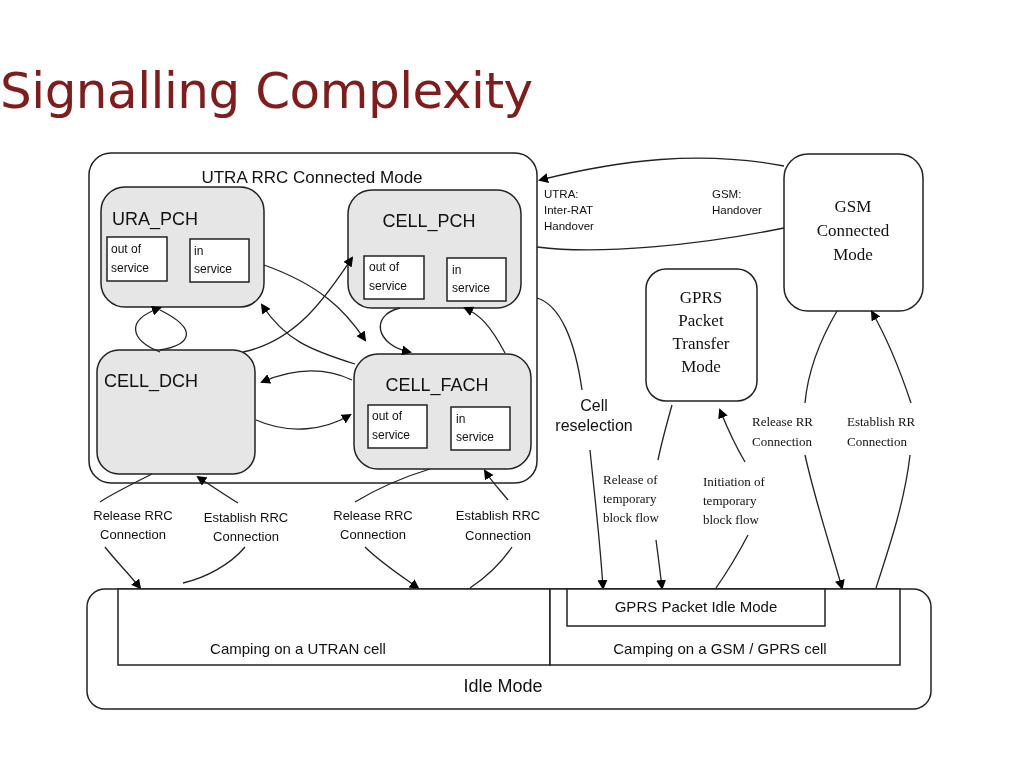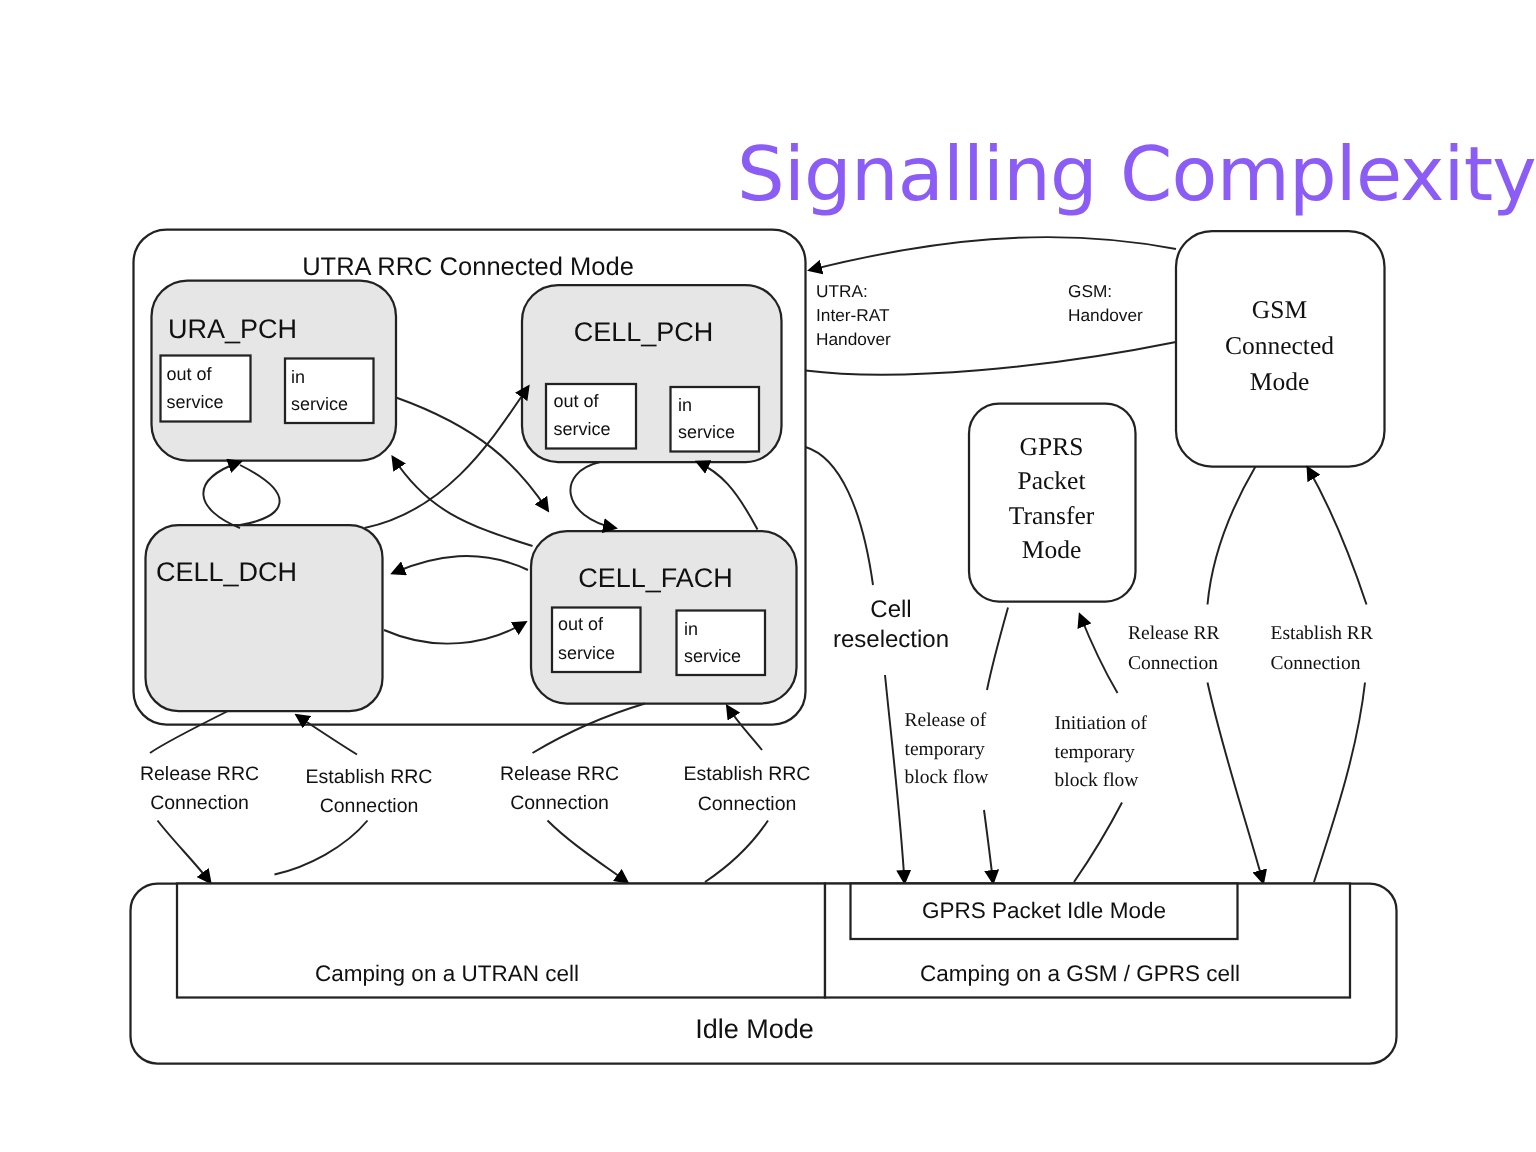--- a/index.html
+++ b/index.html
@@ -4,7 +4,7 @@
 <style>
   html, body { margin: 0; padding: 0; background: #ffffff; }
   body { width: 1024px; height: 768px; position: relative; overflow: hidden; font-family: "Liberation Sans", sans-serif; }
-  .title { position: absolute; left: 0; top: 62px; width: 1024px; text-align: right; font-family: "DejaVu Sans", sans-serif; font-size: 50px; color: #8b5cf6; letter-spacing: -0.5px; margin-top: 25px; }
+  .title { position: absolute; left: 0; top: 62px; width: 1024px; text-align: left; font-family: "DejaVu Sans", sans-serif; font-size: 50px; color: #7f1d1d; letter-spacing: -0.5px; }
   svg { position: absolute; left: 0; top: 0; }
   .lbl { font-family: "Liberation Sans", sans-serif; fill: #111; }
   .serif { font-family: "Liberation Serif", serif; fill: #111; }

